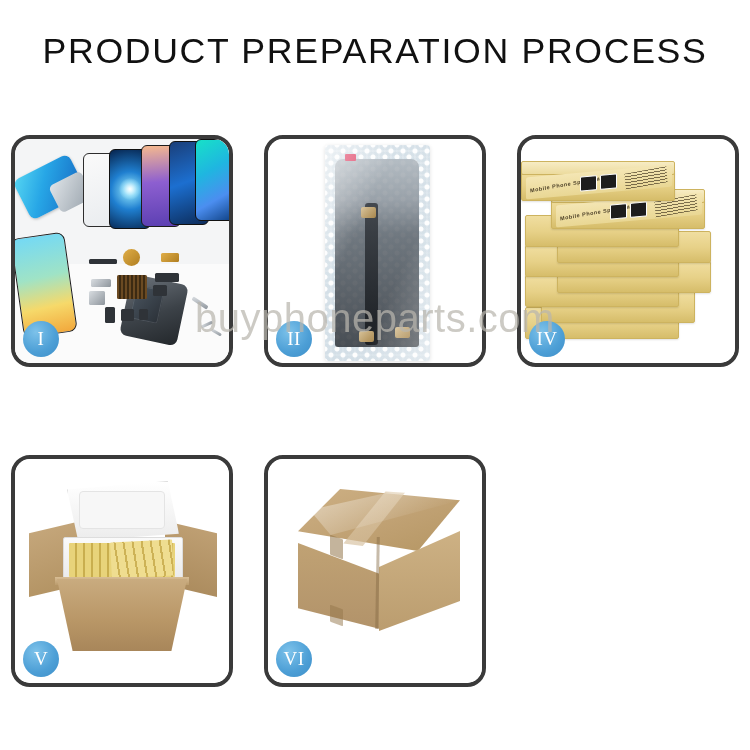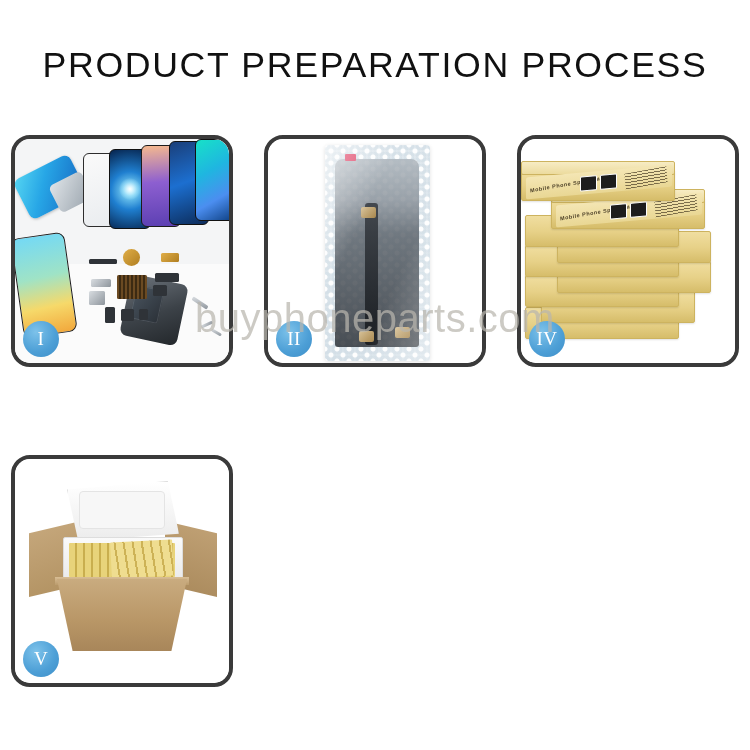--- a/index.html
+++ b/index.html
@@ -18,7 +18,7 @@
   
   .header {
     width: 750px;
-    padding-top: 44px;
+    padding-top: 30px;
     text-align: center;
   }
   .title {

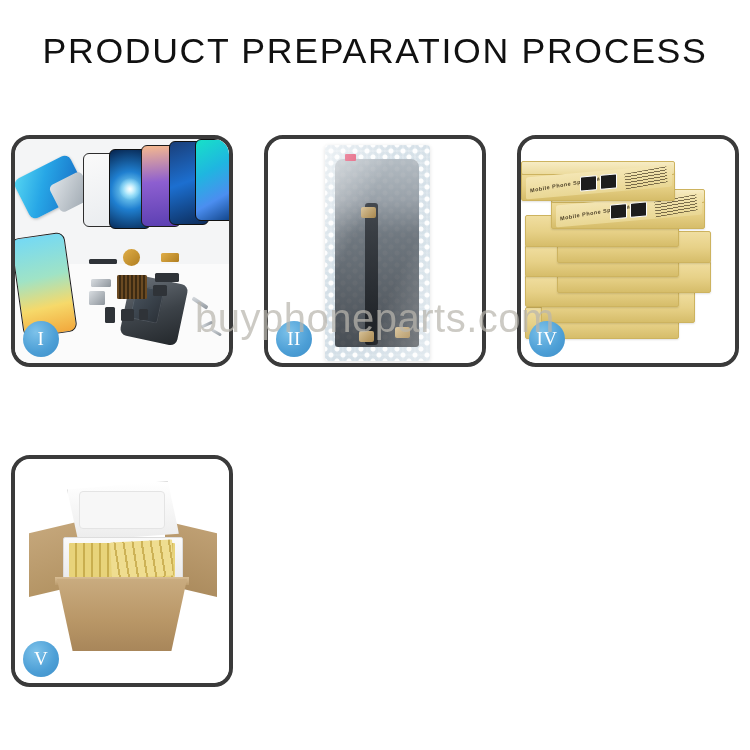--- a/index.html
+++ b/index.html
@@ -425,6 +425,20 @@
     <div class="badge">V</div>
   </div>
 
+  <div class="panel">
+    <div class="panel-stage">
+      <div class="p6-bg"></div>
+      <div class="c-top"></div>
+      <div class="c-tape-top"></div>
+      <div class="c-left"></div>
+      <div class="c-right"></div>
+      <div class="c-seam"></div>
+      <div class="c-notch1"></div>
+      <div class="c-notch2"></div>
+      <div class="c-wrap"></div>
+    </div>
+    <div class="badge">VI</div>
+  </div>
 
 </div>
 

